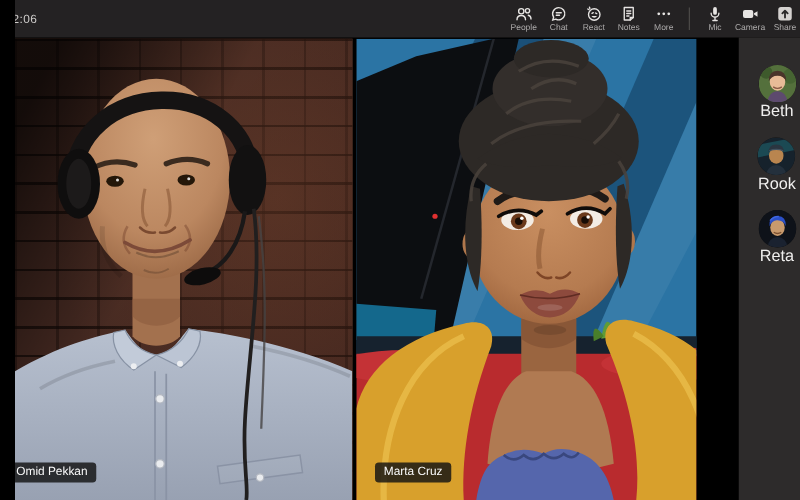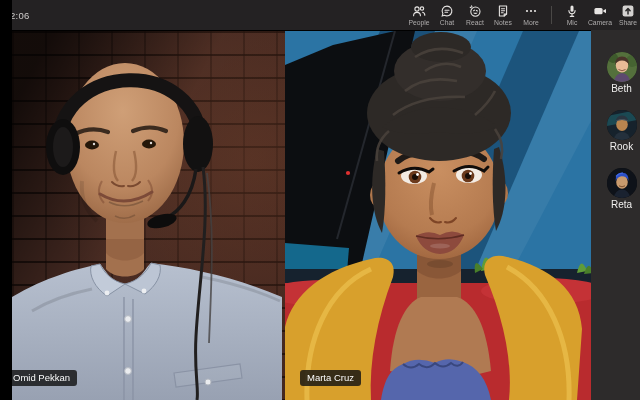--- a/index.html
+++ b/index.html
@@ -43,7 +43,7 @@
   .participant{display:flex;flex-direction:column;align-items:center;gap:2px;cursor:pointer;}
   .p-avatar{width:30px;height:30px;border-radius:50%;overflow:hidden;background:#111;}
   .p-avatar svg{display:block;}
-  .p-name{font-size:10px;color:#f0efee;line-height:10px;}
+  .p-name{font-size:13px;color:#f0efee;line-height:10px;}
 </style>
 </head>
 <body>

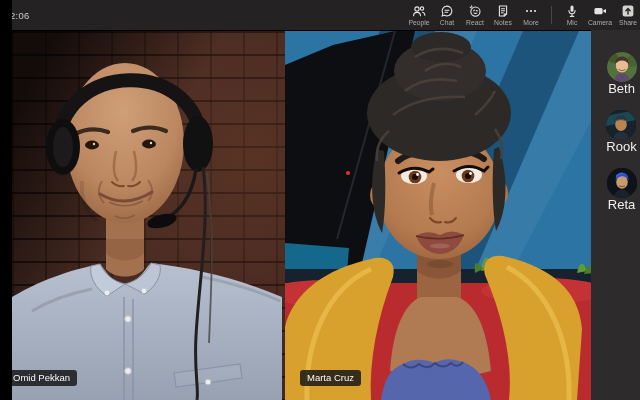--- a/index.html
+++ b/index.html
@@ -21,7 +21,7 @@
                 background:var(--leave_red,#6b1d1d);border-radius:2px 0 0 2px;cursor:pointer;}
 
   
-  .tile{position:absolute;top:31px;height:369px;overflow:hidden;padding-left:41px;}
+  .tile{position:absolute;top:31px;height:369px;overflow:hidden;}
   .tile-left{left:0;width:270px;
     background-color:#6b4034;
     background-image:

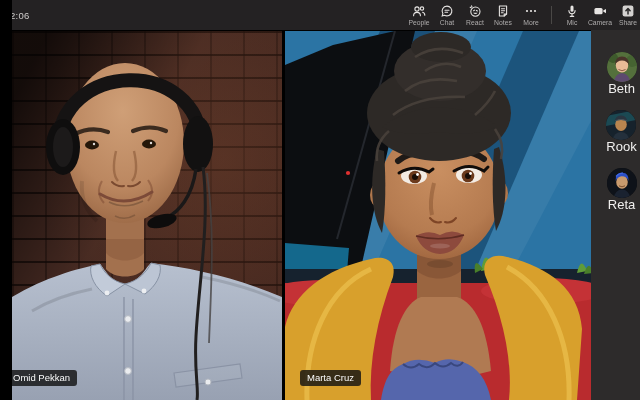--- a/index.html
+++ b/index.html
@@ -29,7 +29,7 @@
       radial-gradient(ellipse at 78% 35%, rgba(175,100,66,.45), rgba(0,0,0,0) 62%),
       repeating-linear-gradient(180deg, rgba(28,14,10,.75) 0 2px, rgba(0,0,0,0) 2px 23px),
       repeating-linear-gradient(90deg, rgba(28,14,10,.4) 0 2px, rgba(0,0,0,0) 2px 33px);}
-  .tile-right{left:273px;width:306px;background:#0b0d12;}
+  .tile-right{left:273px;width:272px;background:#0b0d12;}
   .tile svg.scene{position:absolute;left:0;top:0;}
 
   .nametag{position:absolute;bottom:14px;background:var(--tag_bg,rgba(18,18,18,.82));color:#fafafa;

